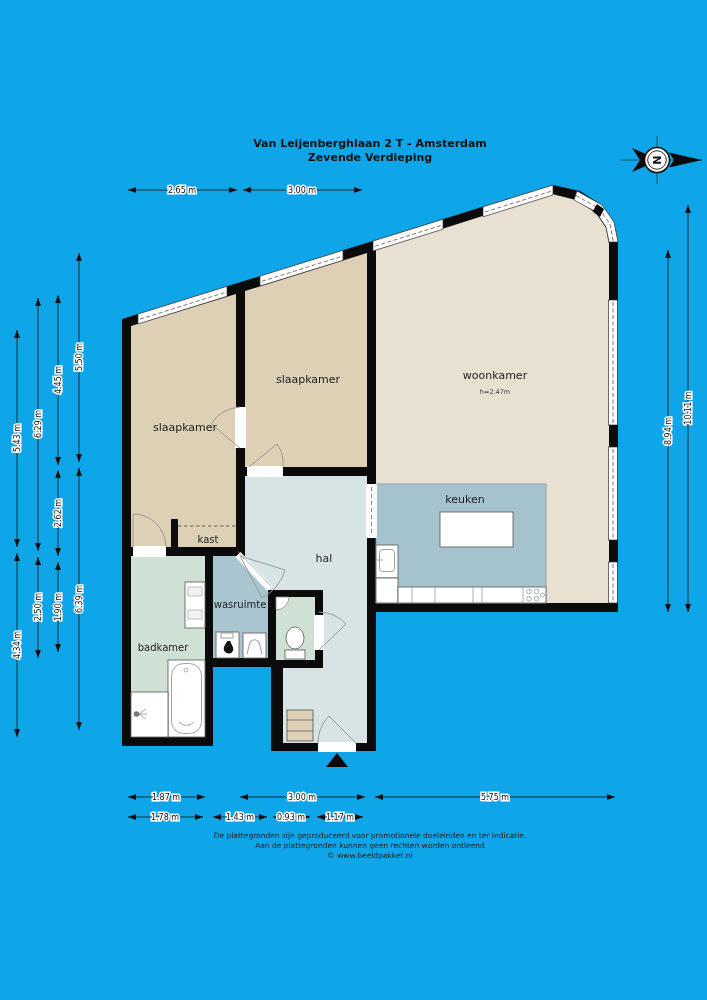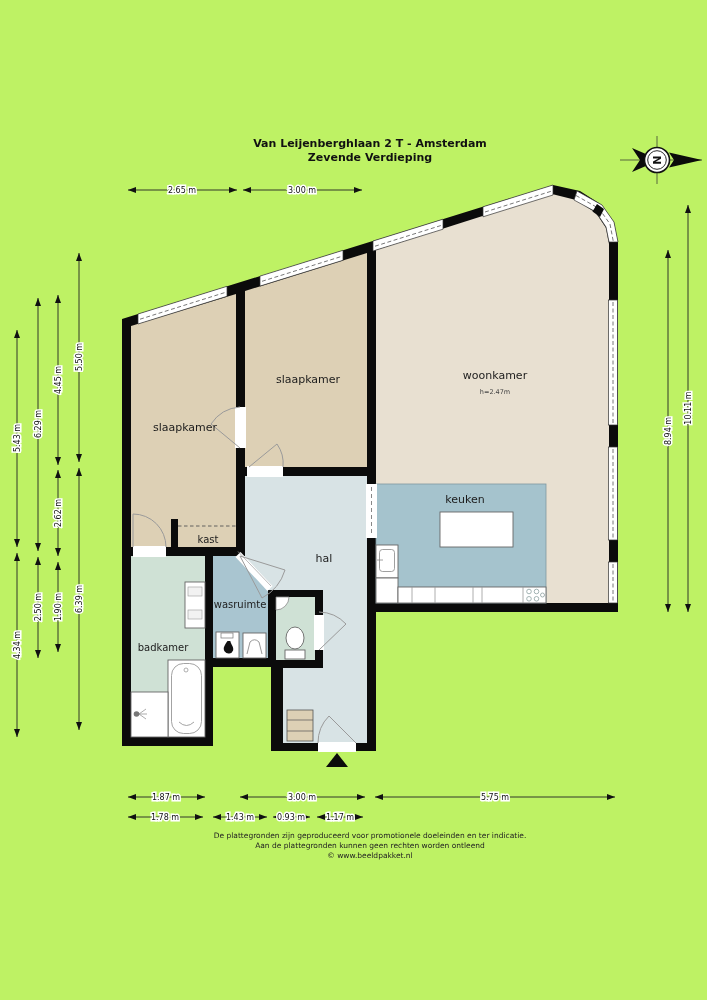--- a/index.html
+++ b/index.html
@@ -3,7 +3,7 @@
 <meta charset="utf-8">
 <style>
   html,body{margin:0;padding:0;background:#fff;}
-  #page{position:relative;width:707px;height:1000px;background:#bef264;overflow:hidden;
+  #page{position:relative;width:707px;height:1000px;background:#0ea5e9;overflow:hidden;
         font-family:"DejaVu Sans","Liberation Sans",sans-serif;}
   svg text{font-family:"DejaVu Sans","Liberation Sans",sans-serif;}
   .title-line{font-size:11px;font-weight:bold;fill:#111;}

